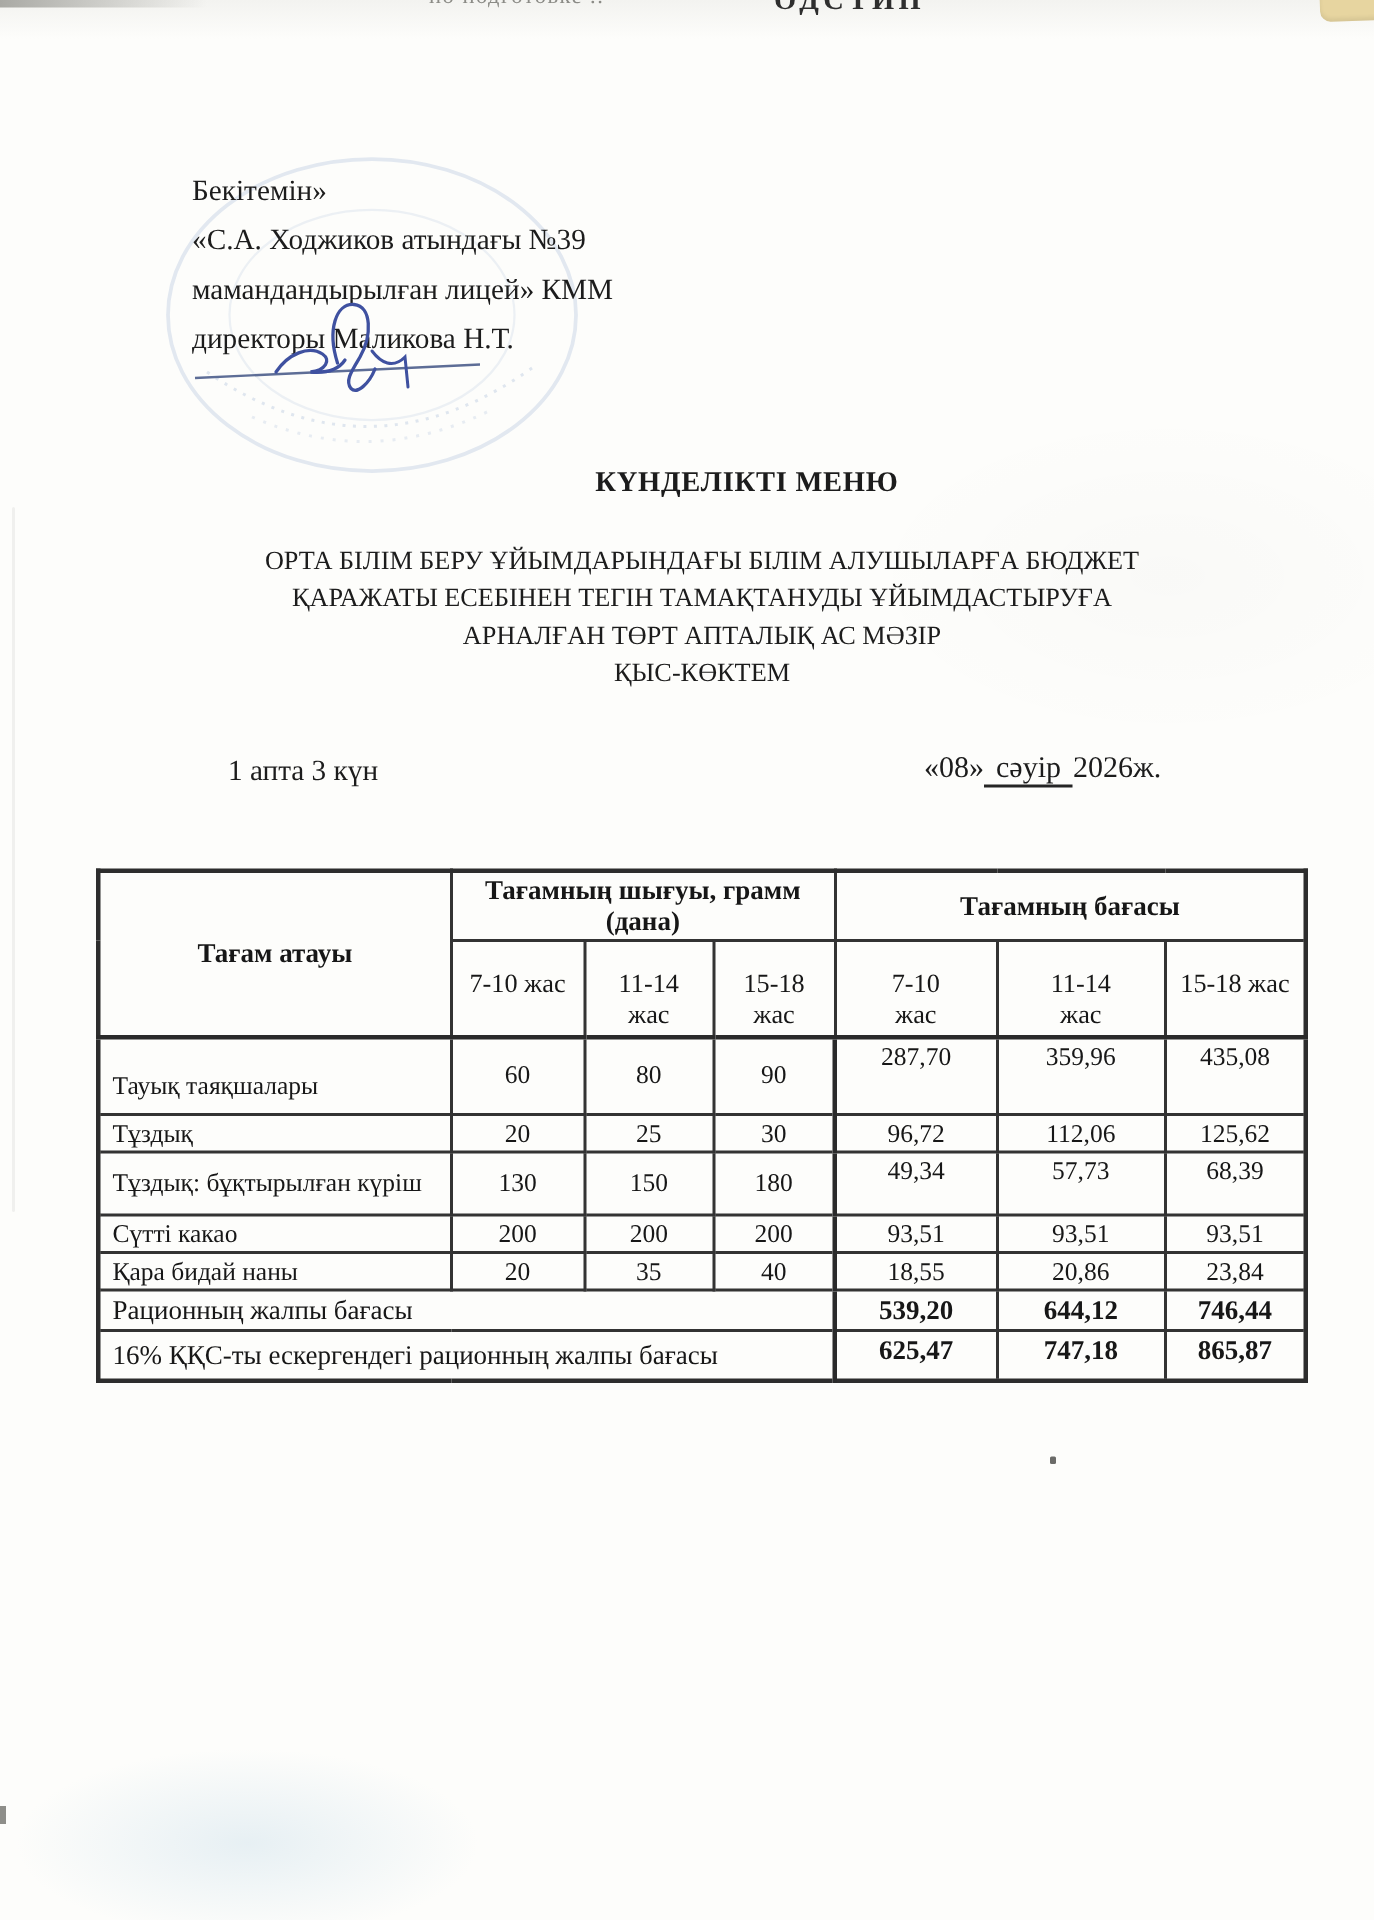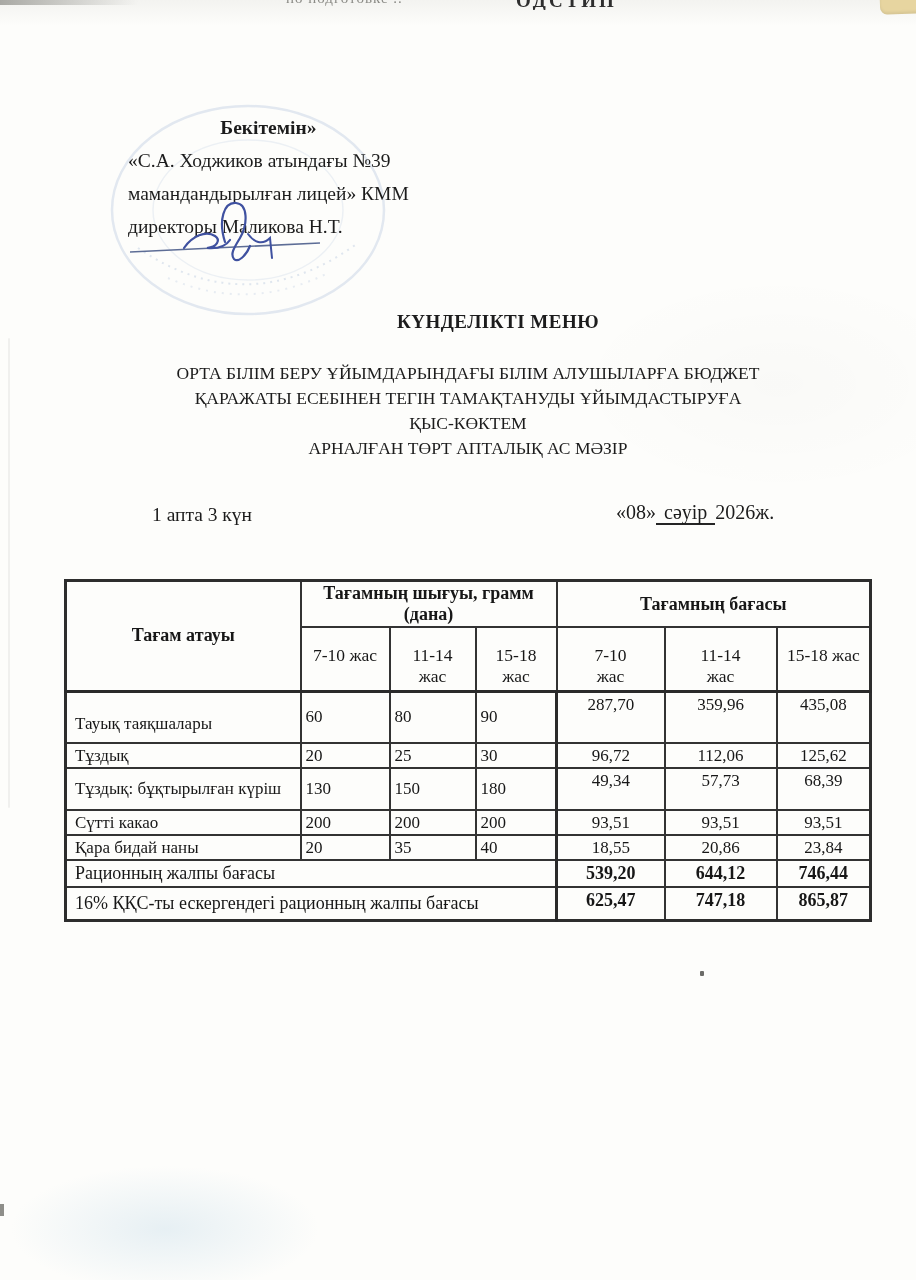--- a/index.html
+++ b/index.html
@@ -36,7 +36,7 @@
 
   
   .approval { position:absolute; left:128px; top:111px; font-size:19.5px; line-height:33px; }
-  .approval .b { font-weight:bold;text-align:center; }
+  .approval .b { font-weight:normal; }
 
   
   .stamp { position:absolute; left:98px; top:88px; pointer-events:none; }

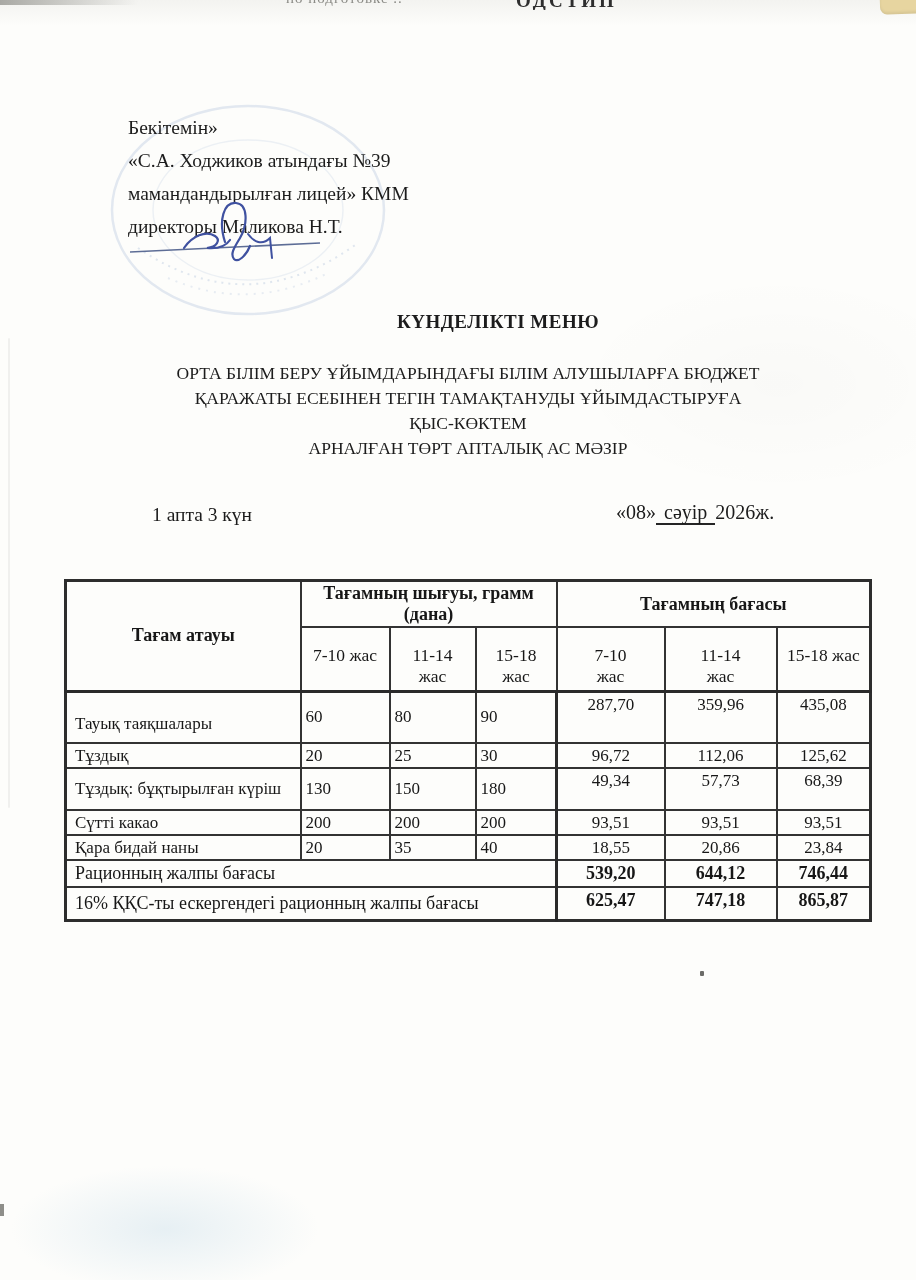--- a/index.html
+++ b/index.html
@@ -113,8 +113,8 @@
   <div class="doc-subtitle">
     <div>ОРТА БІЛІМ БЕРУ ҰЙЫМДАРЫНДАҒЫ БІЛІМ АЛУШЫЛАРҒА БЮДЖЕТ</div>
     <div>ҚАРАЖАТЫ ЕСЕБІНЕН ТЕГІН ТАМАҚТАНУДЫ ҰЙЫМДАСТЫРУҒА</div>
+    <div>АРНАЛҒАН ТӨРТ АПТАЛЫҚ  АС МӘЗІР</div>
     <div>ҚЫС-КӨКТЕМ</div>
-    <div>АРНАЛҒАН ТӨРТ АПТАЛЫҚ  АС МӘЗІР</div>
   </div>
 
   <div class="week-day">1 апта 3 күн</div>

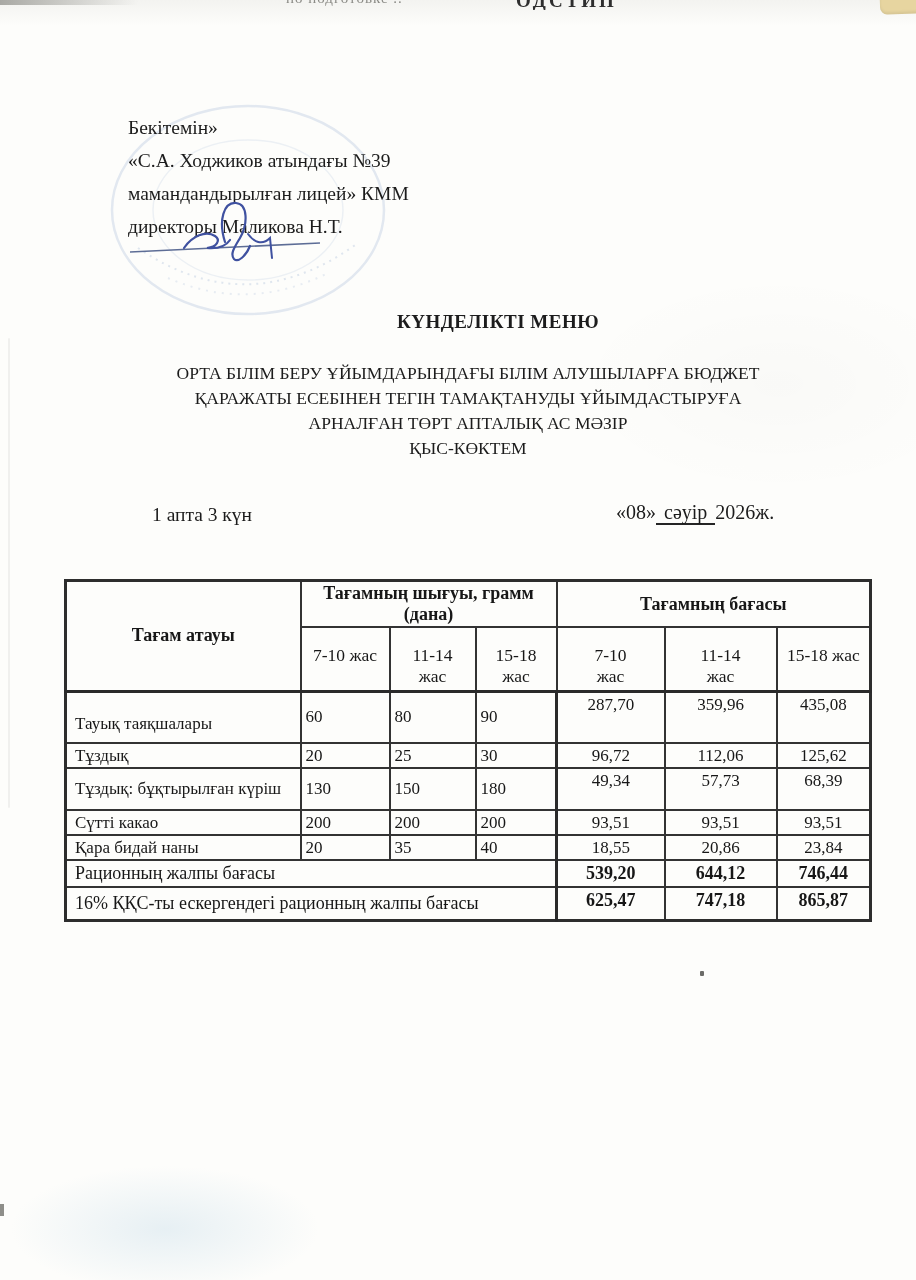--- a/index.html
+++ b/index.html
@@ -63,7 +63,7 @@
   .menu-table .age { font-weight:normal; font-size:17.5px; vertical-align:top; padding-top:17px; }
   .pre { white-space:pre-line; }
   .menu-table td.name { text-align:left; padding-left:8px; vertical-align:middle; }
-  .menu-table td.w { vertical-align:middle; }
+  .menu-table td.w { text-align:center; vertical-align:middle; }
   .menu-table td.p { text-align:center; vertical-align:top; padding-top:2px; }
   .menu-table tr.tall td.name { vertical-align:bottom; padding-bottom:8px; }
   .menu-table td.group-left { border-left:3px solid #2a2a2a; }

